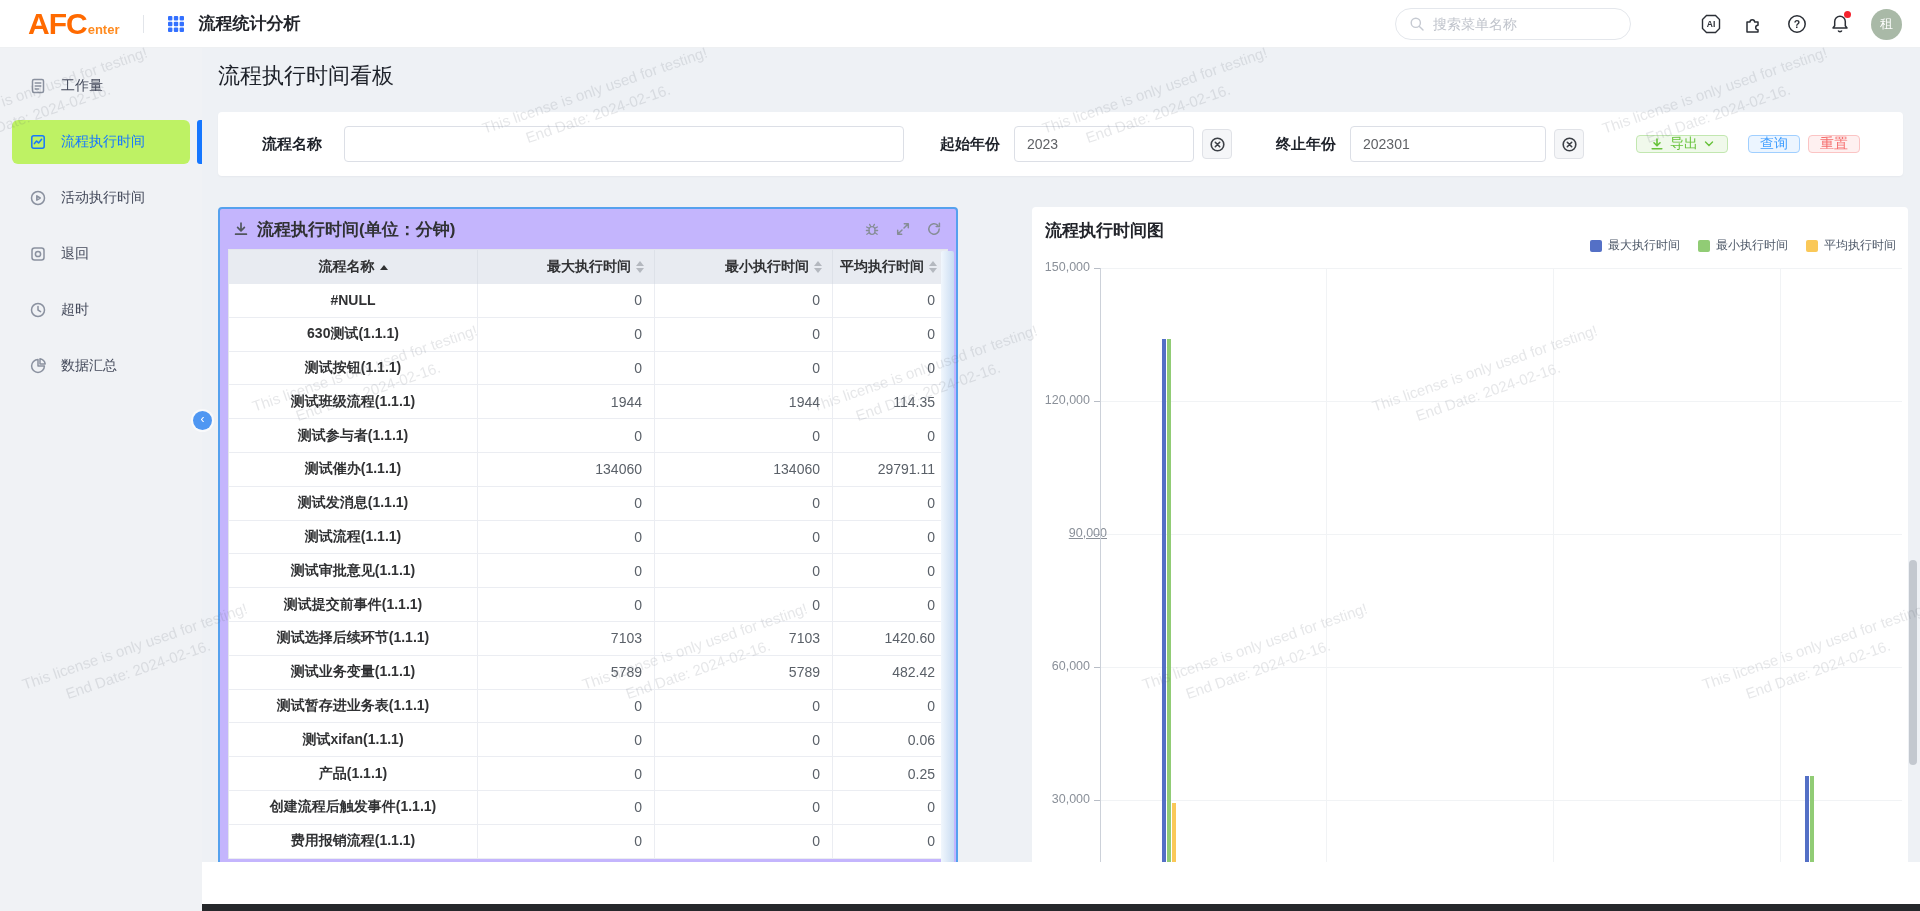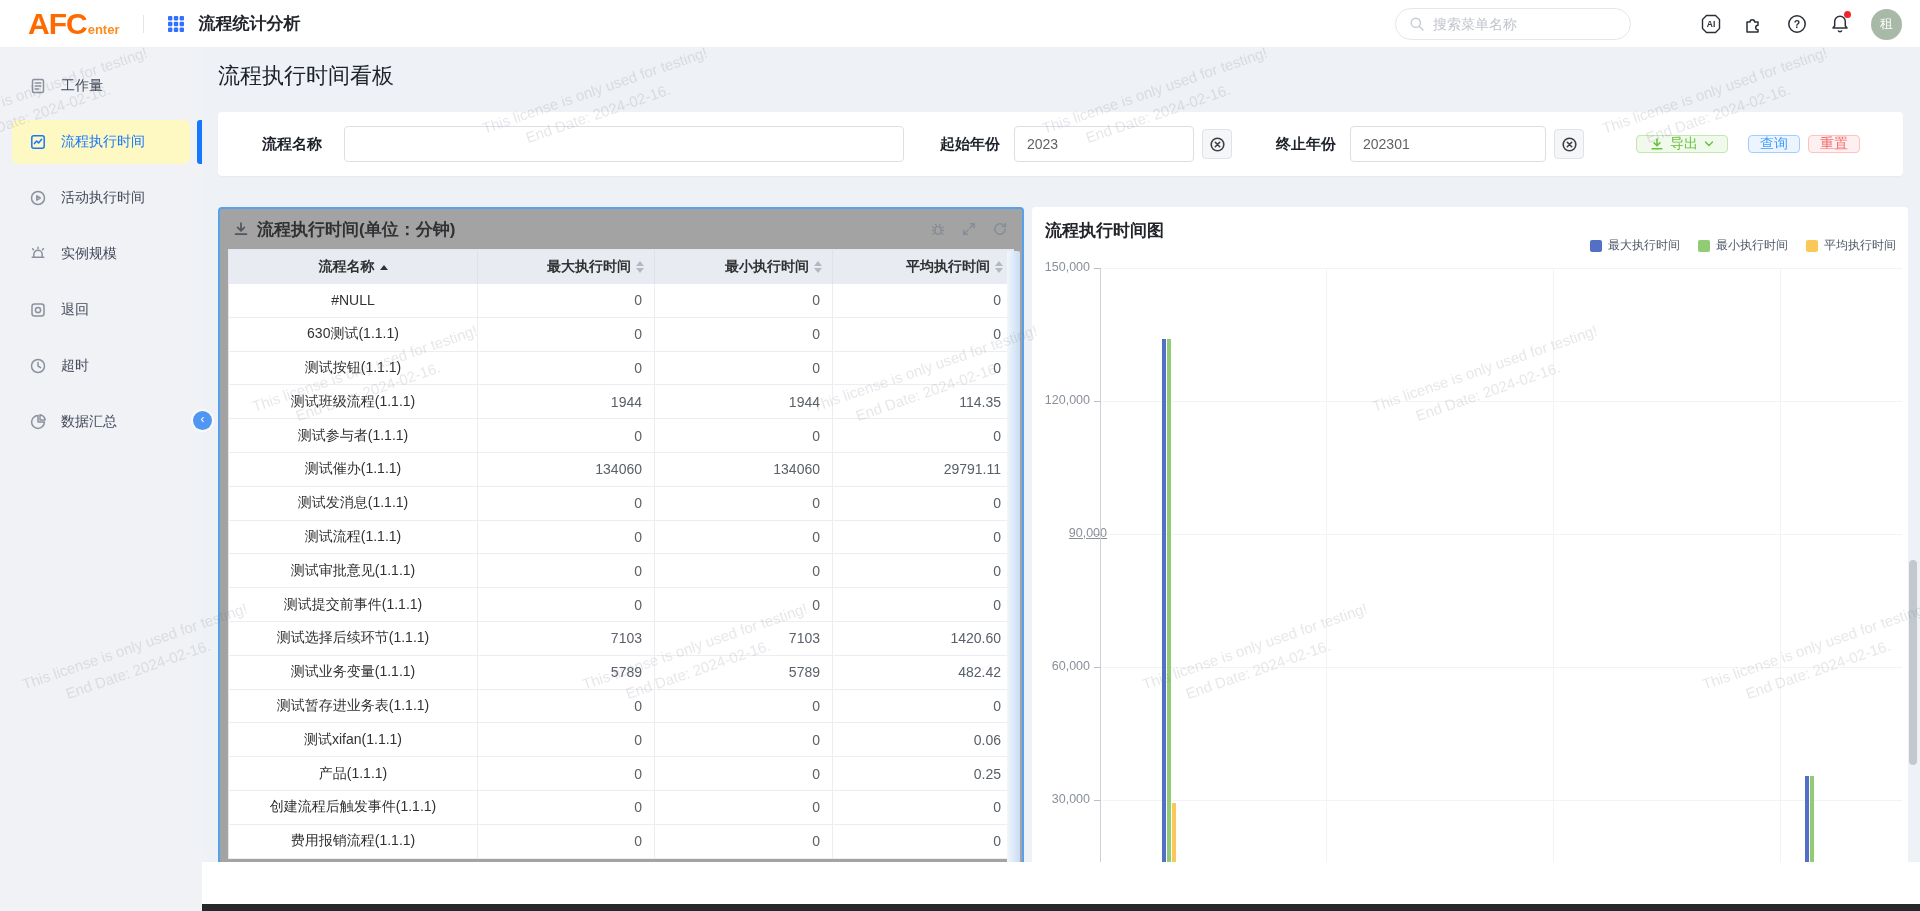--- a/index.html
+++ b/index.html
@@ -31,7 +31,7 @@
              padding-top:16px; z-index:20; }
   .side-item { height:44px; margin:0 12px 12px 12px; border-radius:6px; display:flex; align-items:center;
                padding-left:17px; gap:14px; font-size:14px; color:#43495a; cursor:pointer; }
-  .side-item.active { background:#fef9c3; color:#1677ff; }
+  .side-item.active { background:#bef264; color:#1677ff; }
   .side-icon { width:18px; height:18px; display:flex; }
   .side-icon svg { stroke:#8a919f; fill:none; stroke-width:1.5; stroke-linecap:round; stroke-linejoin:round; }
   .side-item.active .side-icon svg { stroke:#1677ff; }

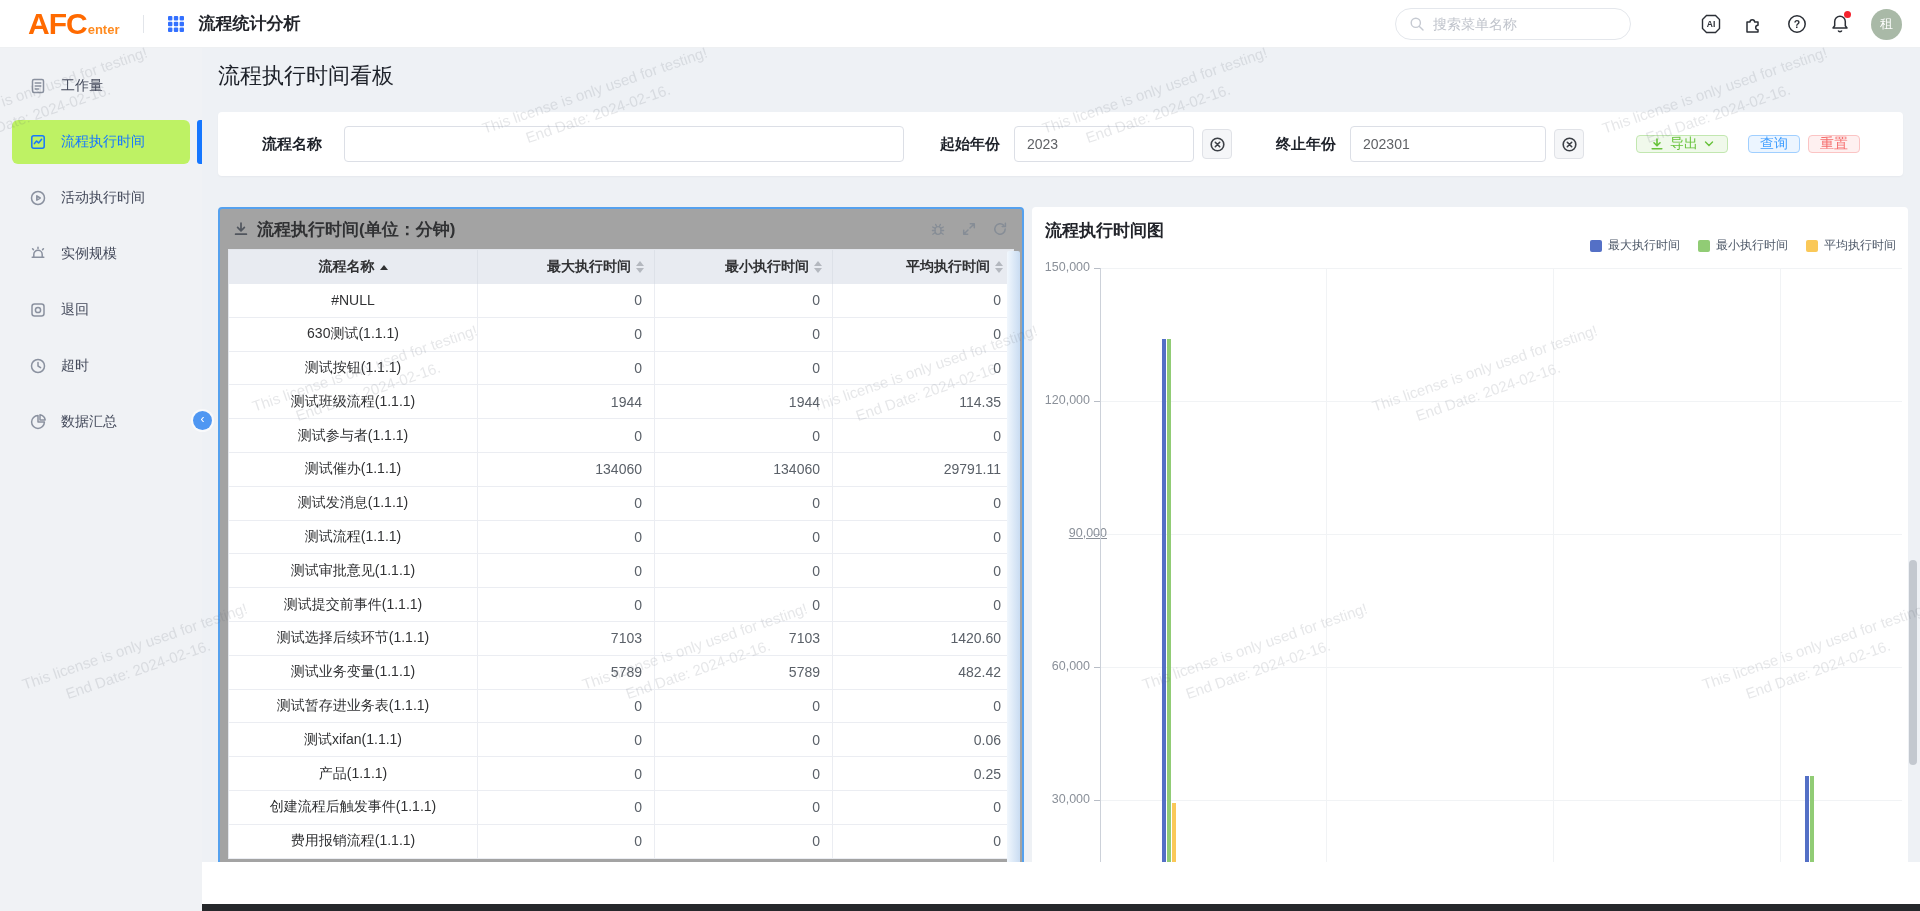--- a/index.html
+++ b/index.html
@@ -58,7 +58,7 @@
   .btn-reset  { width:52px; background:#fef0f0; border:1px solid #fbc4c4; color:#f56c6c; margin-left:8px; }
 
   
-  .table-card { position:absolute; left:16px; top:159px; width:806px; height:660px; background:#a3a3a3;
+  .table-card { position:absolute; left:16px; top:159px; width:740px; height:660px; background:#c4b5fd;
                 border:2px solid #55a1ee; border-radius:4px; overflow:hidden; z-index:10; }
   .panel-head { height:40px; display:flex; align-items:center; padding:0 13px; }
   .panel-title { font-size:17px; font-weight:700; color:#303133; margin-left:8px; }

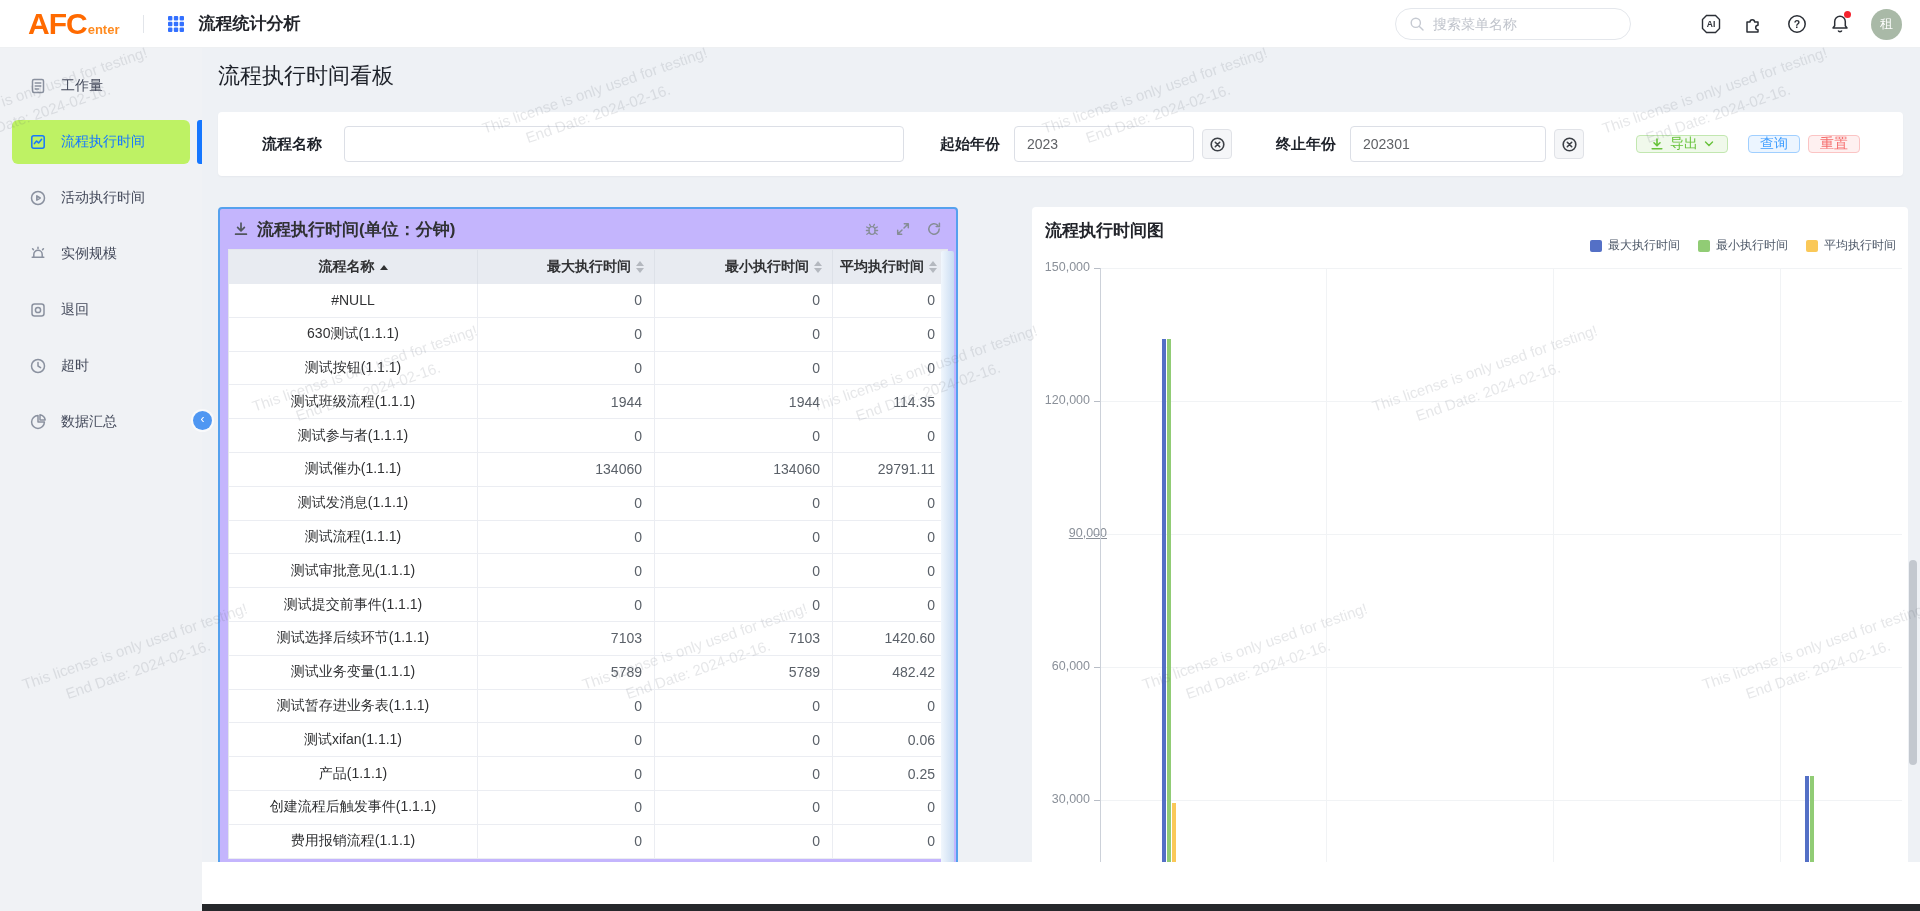--- a/index.html
+++ b/index.html
@@ -203,15 +203,6 @@
           </svg>
         </span>
         <span>活动执行时间</span>
-      </div>
-      <div class="side-item">
-        <span class="side-icon">
-          <svg width="18" height="18" viewBox="0 0 18 18">
-            <path d="M4.8 12.2V9.4a4.2 4.2 0 0 1 8.4 0v2.8"></path>
-            <path d="M3.2 12.2h11.6M9 3.4V2.2M4.4 4.6l-.8-.8M13.6 4.6l.8-.8"></path>
-          </svg>
-        </span>
-        <span>实例规模</span>
       </div>
       <div class="side-item">
         <span class="side-icon">

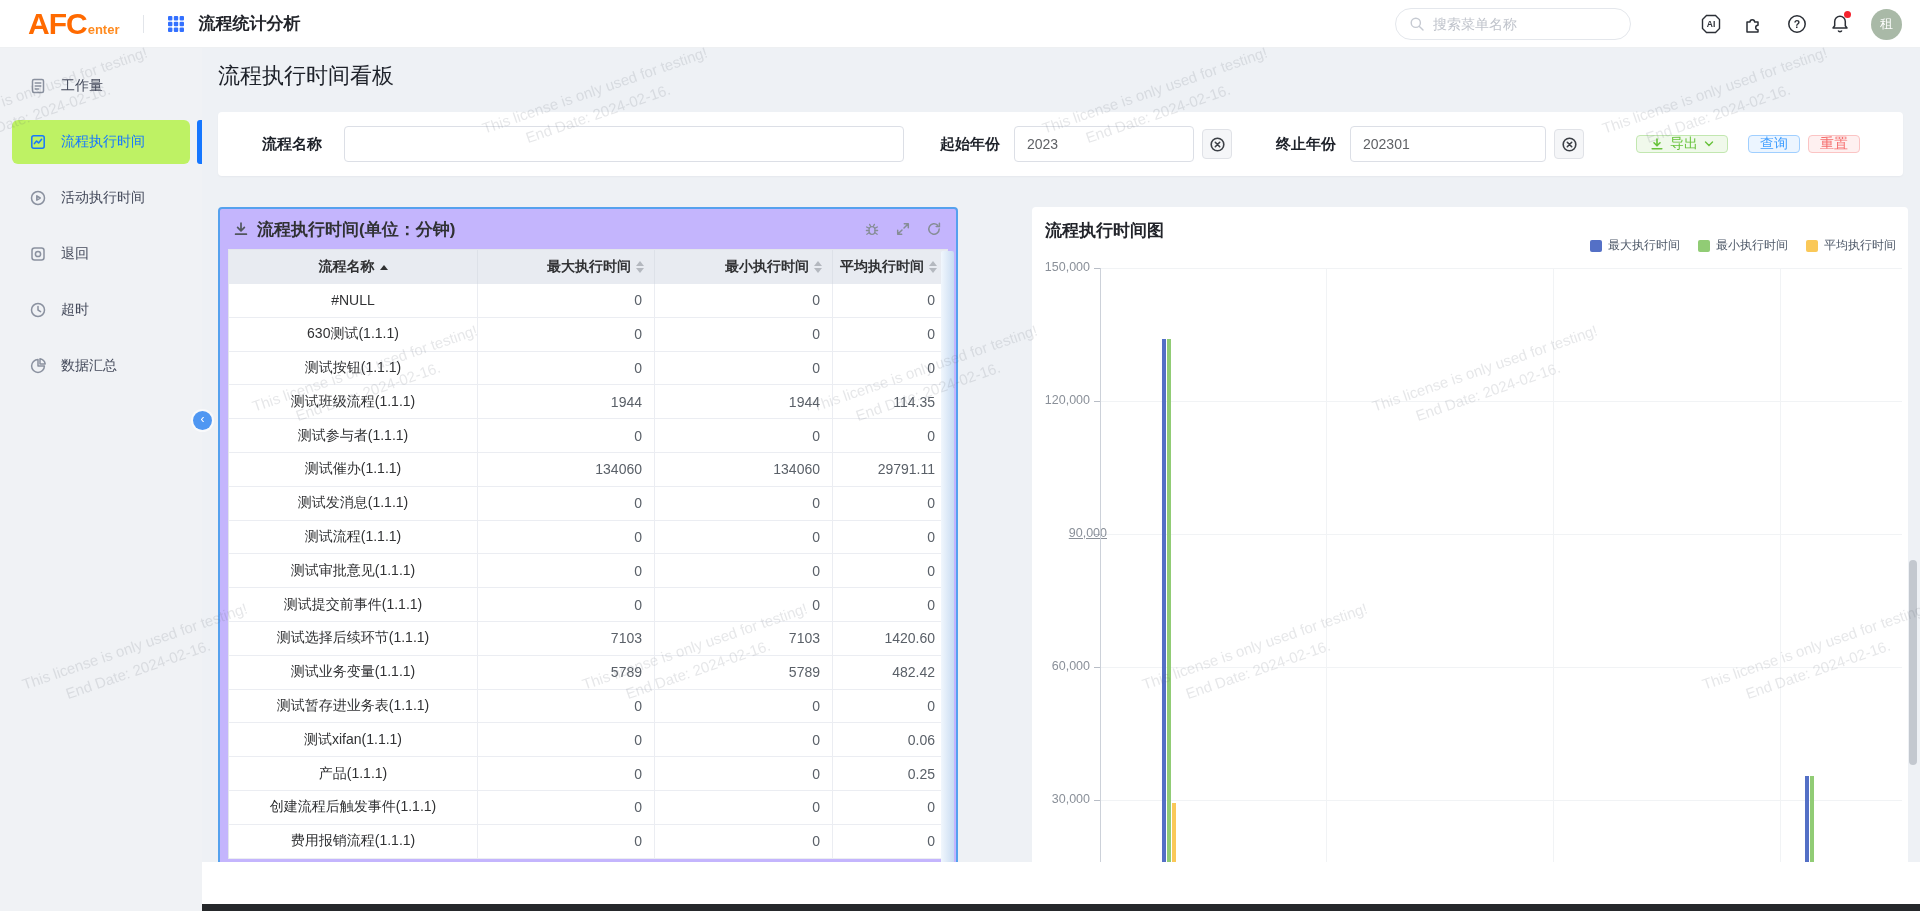--- a/index.html
+++ b/index.html
@@ -78,7 +78,7 @@
   .tr { display:grid; grid-template-columns:249px 177px 178px 1fr; height:33.8px; border-bottom:1px solid #ebedf2; background:#fff; }
   .td { display:flex; align-items:center; border-right:1px solid #ebedf2; font-size:14px; }
   .td:last-child { border-right:none; }
-  .td-name { justify-content:center; font-weight:400; color:#303133; }
+  .td-name { justify-content:center; font-weight:700; color:#303133; }
   .td-num { justify-content:flex-end; padding-right:12px; color:#5a6068; }
   .table-scroll { position:absolute; right:2px; top:42px; bottom:0; width:13px;
                   background:linear-gradient(to right,#f1f7fd,#c9dcf2); border-radius:2px; }

